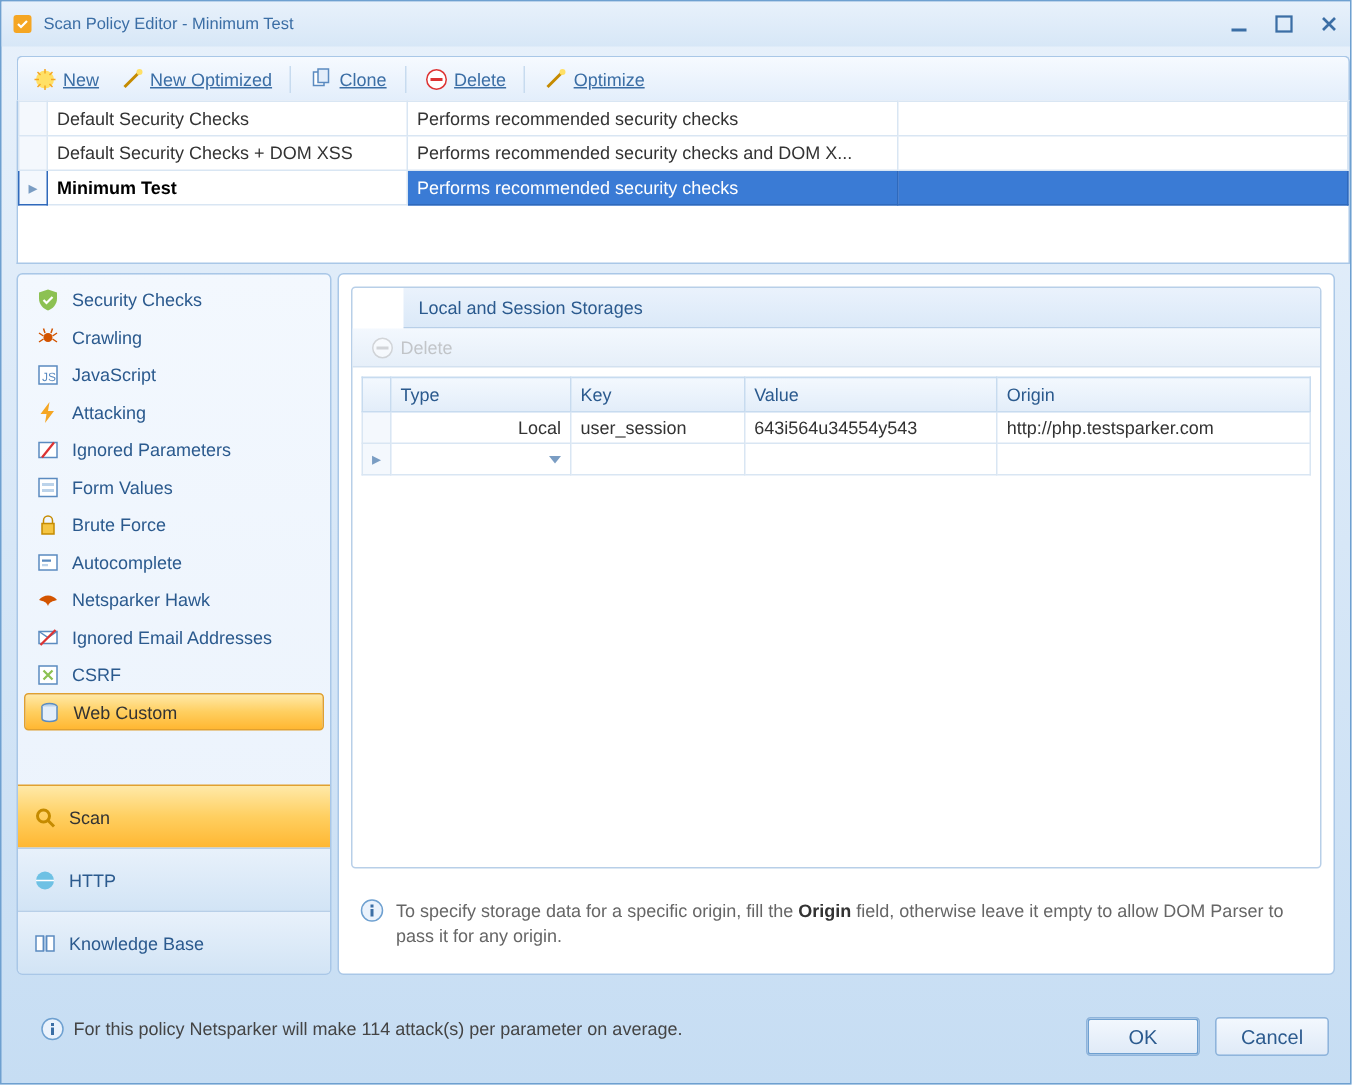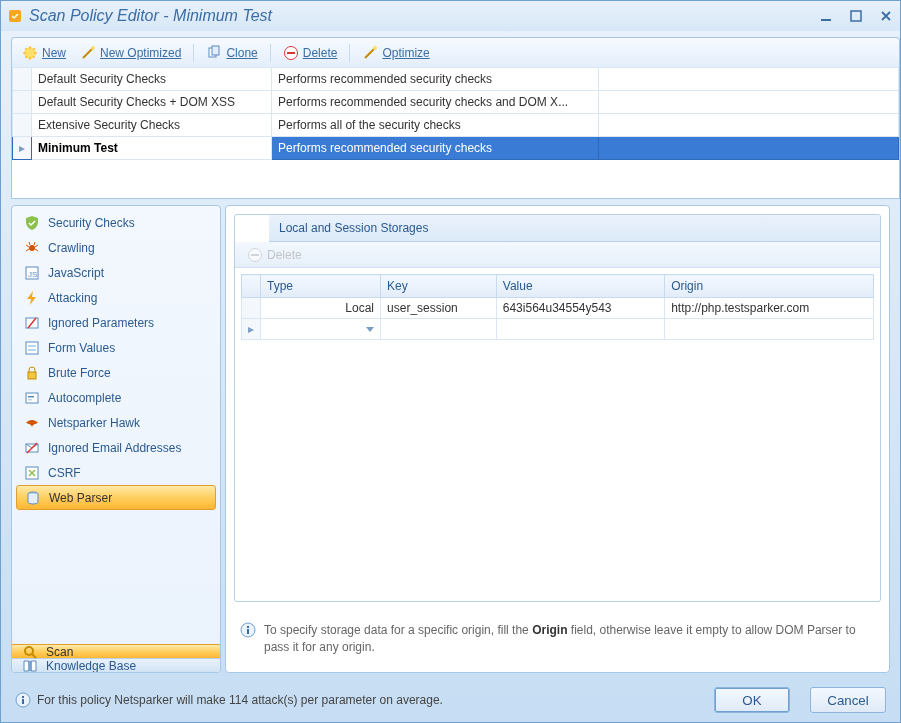--- a/index.html
+++ b/index.html
@@ -9,7 +9,7 @@
   
   .titlebar { height: 30px; background: linear-gradient(to bottom, #e8f1fb, #d7e7f7); display: flex; align-items: center; padding: 0 6px; color: #3b6ea5; }
   .titlebar .app-icon { width: 16px; height: 16px; margin-right: 6px; }
-  .titlebar .title { flex: 1; font-size: 16px; font-style: italic; }
+  .titlebar .title { flex: 1; font-size: 11px; }
   .titlebar .win-controls { display: flex; gap: 14px; }
   .titlebar .win-btn { width: 16px; height: 16px; display: flex; align-items: center; justify-content: center; color: #3b6ea5; cursor: pointer; font-weight: bold; }
 

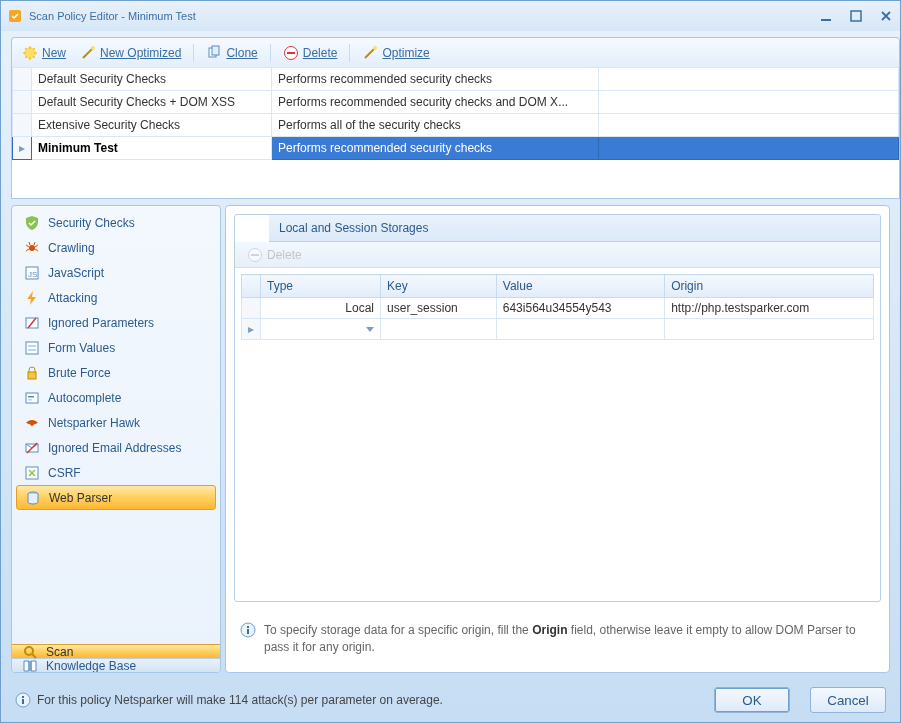--- a/index.html
+++ b/index.html
@@ -176,12 +176,6 @@
             <td class="row-ind"></td>
             <td class="name">Default Security Checks + DOM XSS</td>
             <td>Performs recommended security checks and DOM X...</td>
-            <td class="third"></td>
-          </tr>
-          <tr>
-            <td class="row-ind"></td>
-            <td class="name">Extensive Security Checks</td>
-            <td>Performs all of the security checks</td>
             <td class="third"></td>
           </tr>
           <tr class="selected">

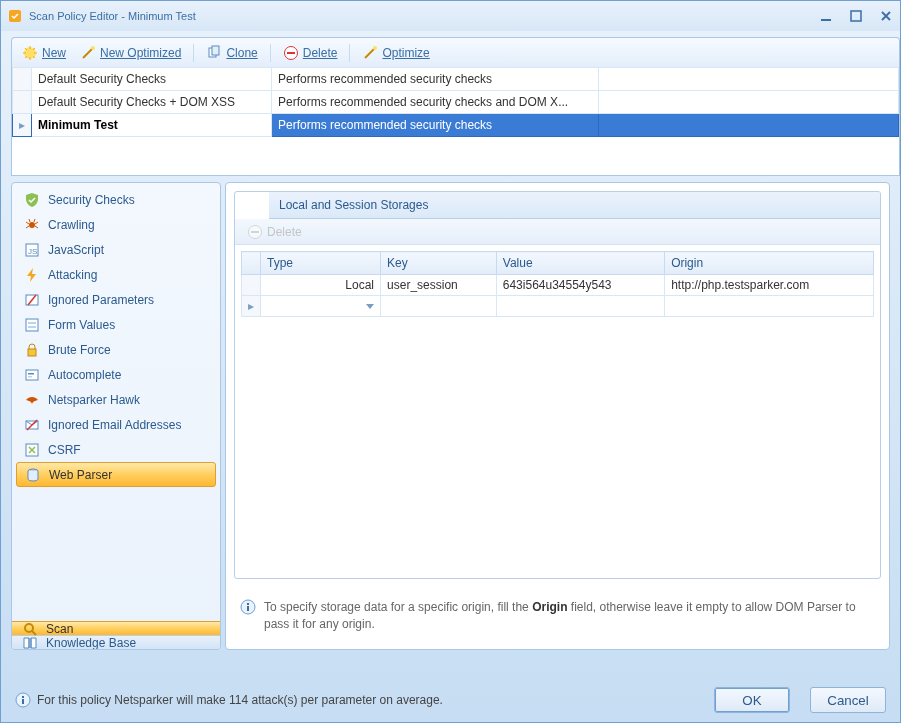--- a/index.html
+++ b/index.html
@@ -305,7 +305,7 @@
               <path d="M3 4v8c0 1.1 2.2 2 5 2s5-.9 5-2V4" fill="#e3eefb" stroke="#5b8bc0"></path>
             </svg>
           </span>
-          <span>Web Parser</span>
+          <span>Web Custom</span>
         </div>
       </div>
     <div class="side-groups" id="side-groups">

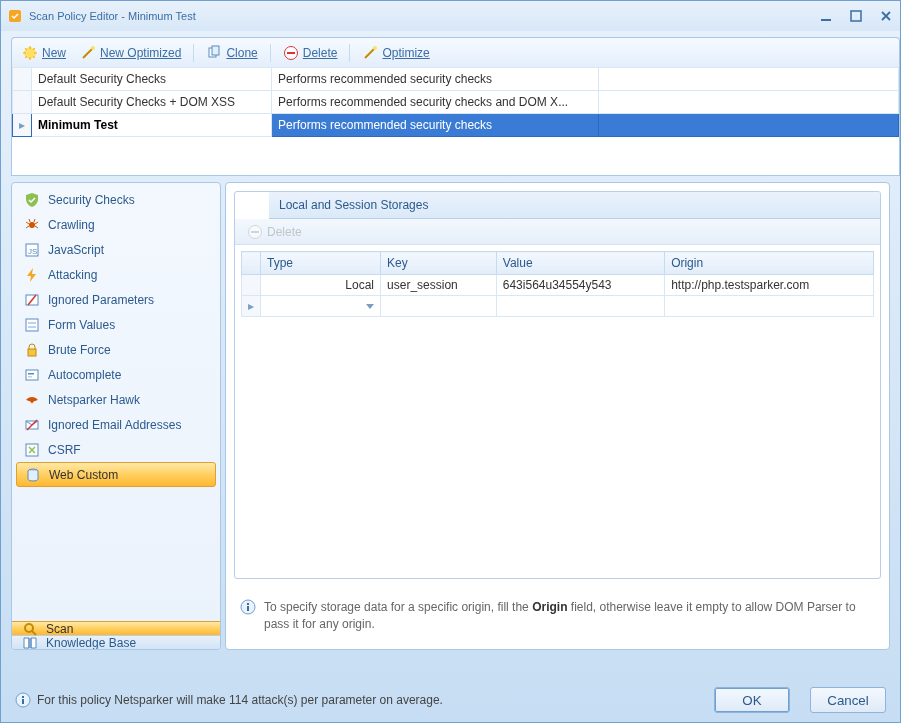--- a/index.html
+++ b/index.html
@@ -46,7 +46,7 @@
   .side-item .icn { width: 16px; height: 16px; flex-shrink:0; }
 
   .side-groups { }
-  .side-group { height: 14px; display:flex; align-items:center; gap:8px; padding:0 10px; border-top:1px solid #b8cfe8; background: linear-gradient(to bottom,#e8f1fb,#d2e4f5); color:#2b5a8e; cursor:pointer;}
+  .side-group { height: 42px; display:flex; align-items:center; gap:8px; padding:0 10px; border-top:1px solid #b8cfe8; background: linear-gradient(to bottom,#e8f1fb,#d2e4f5); color:#2b5a8e; cursor:pointer;}
   .side-group.active { background: linear-gradient(to bottom,#ffe9a8,#ffcf60,#ffb732); color:#333; border-top:1px solid #e0a030;}
   .side-group .icn { width:16px; height:16px; }
 

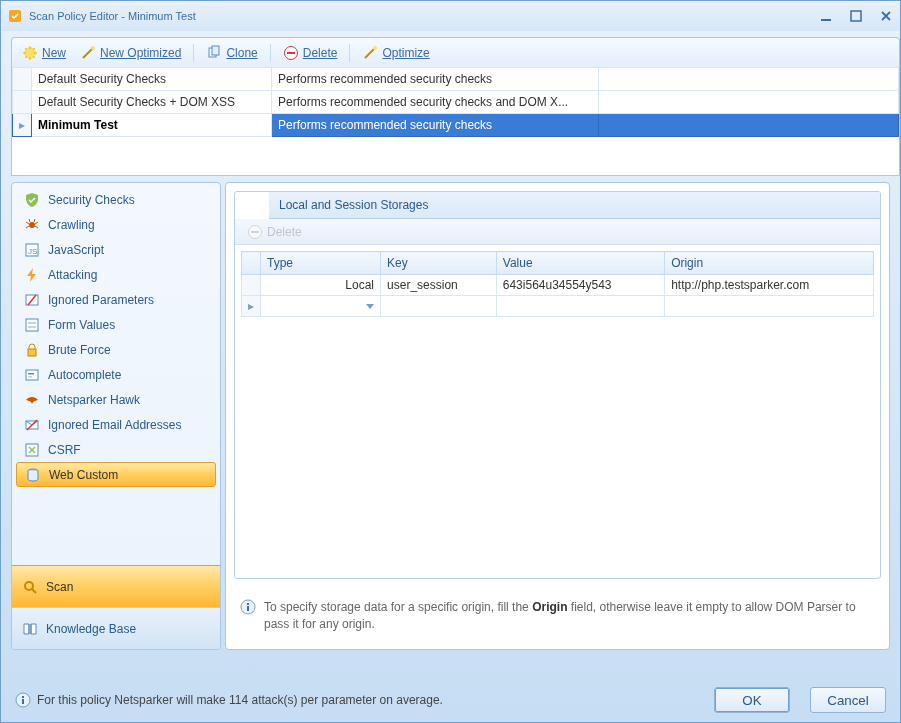--- a/index.html
+++ b/index.html
@@ -317,6 +317,15 @@
             </svg>
           </span>
           <span>Scan</span>
+        </div>
+        <div class="side-group">
+          <span class="icn">
+            <svg viewBox="0 0 16 16">
+              <circle cx="8" cy="8" r="6" fill="#6ec1e4"></circle>
+              <path d="M2 8h12" stroke="#fff"></path>
+            </svg>
+          </span>
+          <span>HTTP</span>
         </div>
         <div class="side-group">
           <span class="icn">

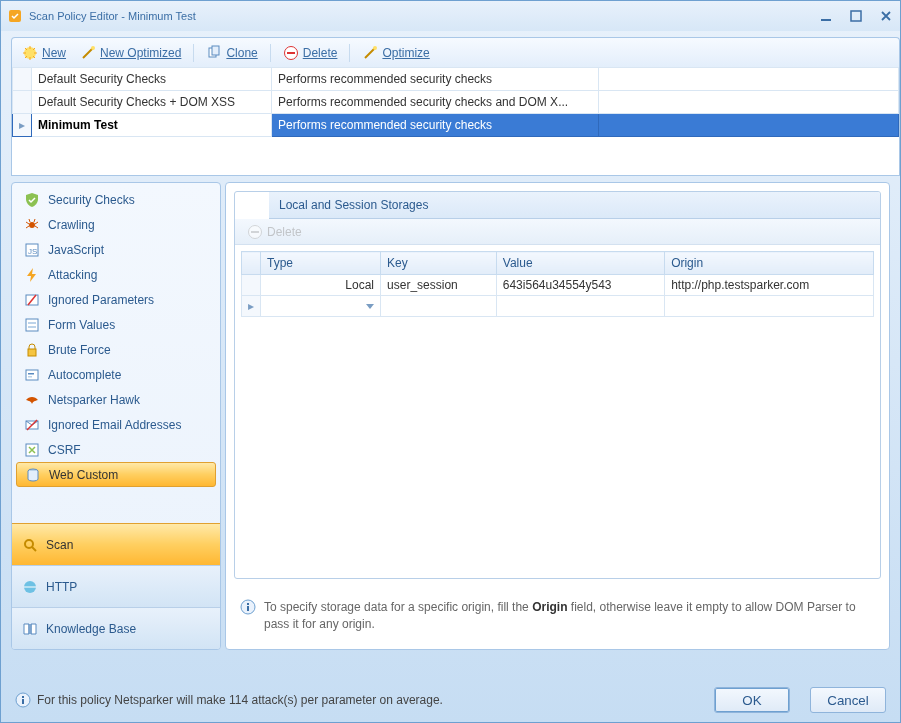--- a/index.html
+++ b/index.html
@@ -72,7 +72,7 @@
   .info-icn { width:16px;height:16px; flex-shrink:0;}
 
   
-  .footer { position:absolute; left:0; right:0; bottom:0; height:44px; display:flex; align-items:center; padding:0 14px; gap:20px; }
+  .footer { position:absolute; left:12px; right:0; bottom:0; height:44px; display:flex; align-items:flex-start; padding:0 14px; gap:10px; }
   .footer .status { flex:1; display:flex; align-items:center; gap:6px; color:#444;}
   .footer .btn { min-width:76px; height:26px; border:1px solid #8fb4db; background:linear-gradient(to bottom,#f3f8fe,#dfeaf7); border-radius:3px; color:#2b5a8e; cursor:pointer;}
   .footer .btn.focus { box-shadow: inset 0 0 0 1px #6ea0d0; }

